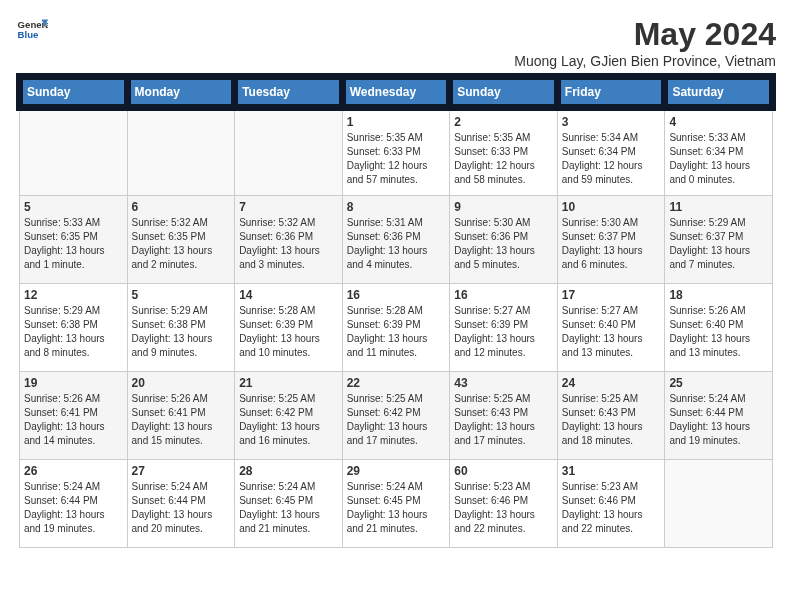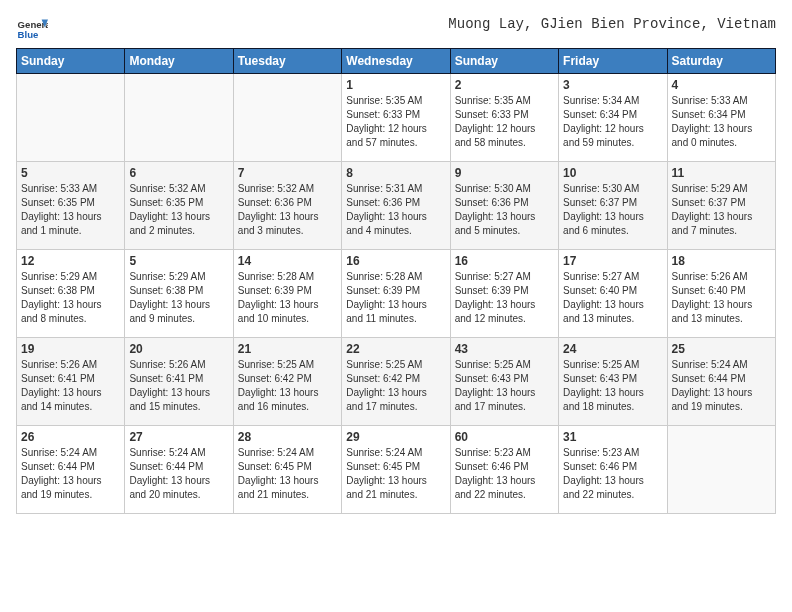--- a/index.html
+++ b/index.html
@@ -92,6 +92,7 @@
     </svg>
   </div>
   <div class="title-block">
+    <div class="month-year">May 2024</div>
     <div class="location">Muong Lay, GJien Bien Province, Vietnam</div>
   </div>
 </div>

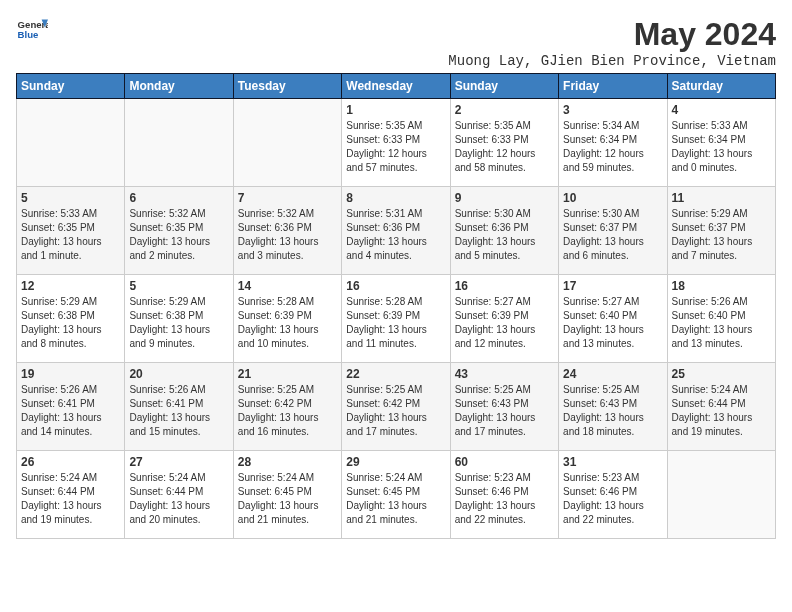--- a/index.html
+++ b/index.html
@@ -36,7 +36,6 @@
     .location {
       font-size: 14px;
       color: #333;
-      font-family: Liberation Mono, monospace;
     }
     table {
       width: 100%;

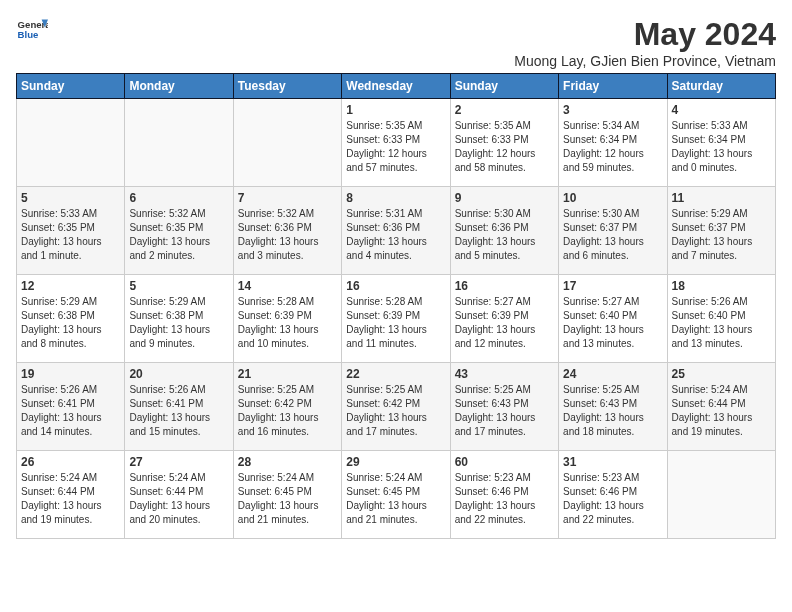--- a/index.html
+++ b/index.html
@@ -51,7 +51,7 @@
       font-weight: bold;
       padding: 5px 4px;
       text-align: left;
-      border: 1px solid #0f172a;
+      border: 7px solid #0f172a;
     }
     tbody td {
       border: 1px solid #ccc;

